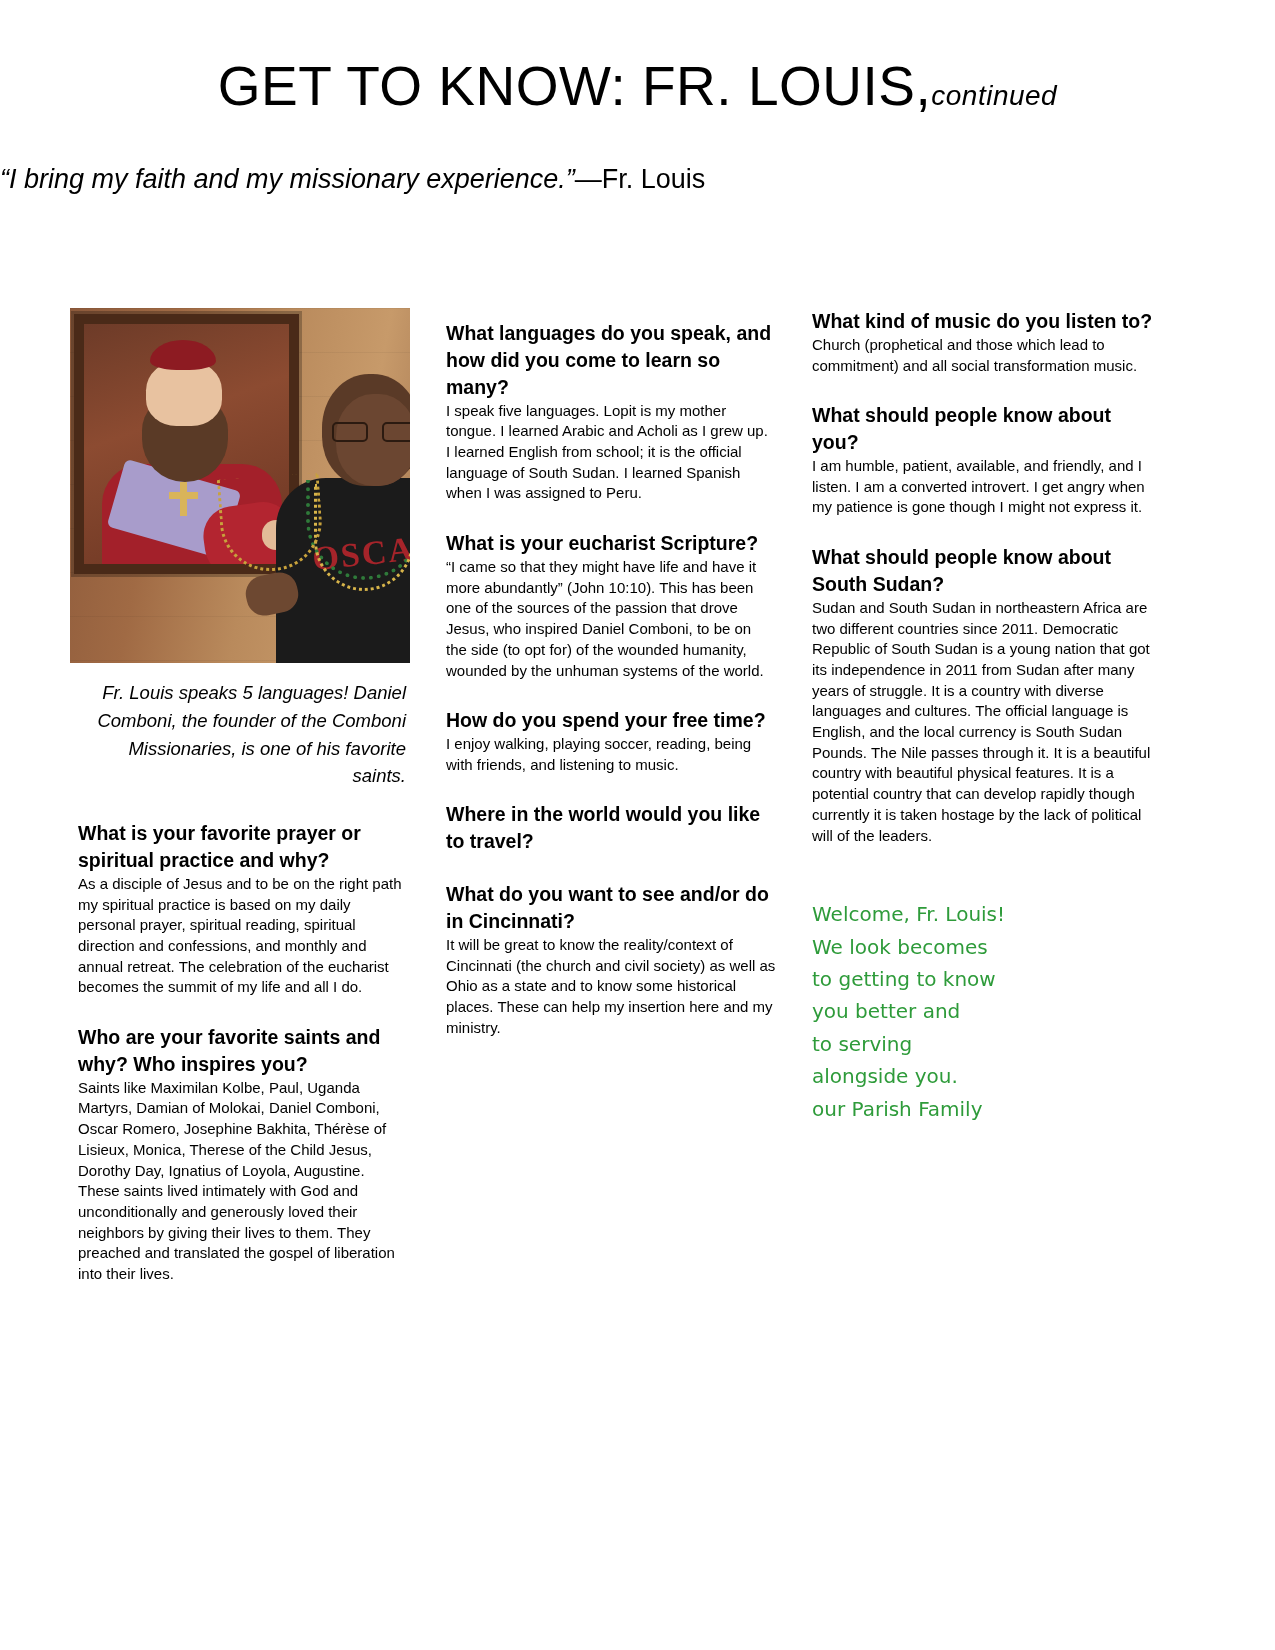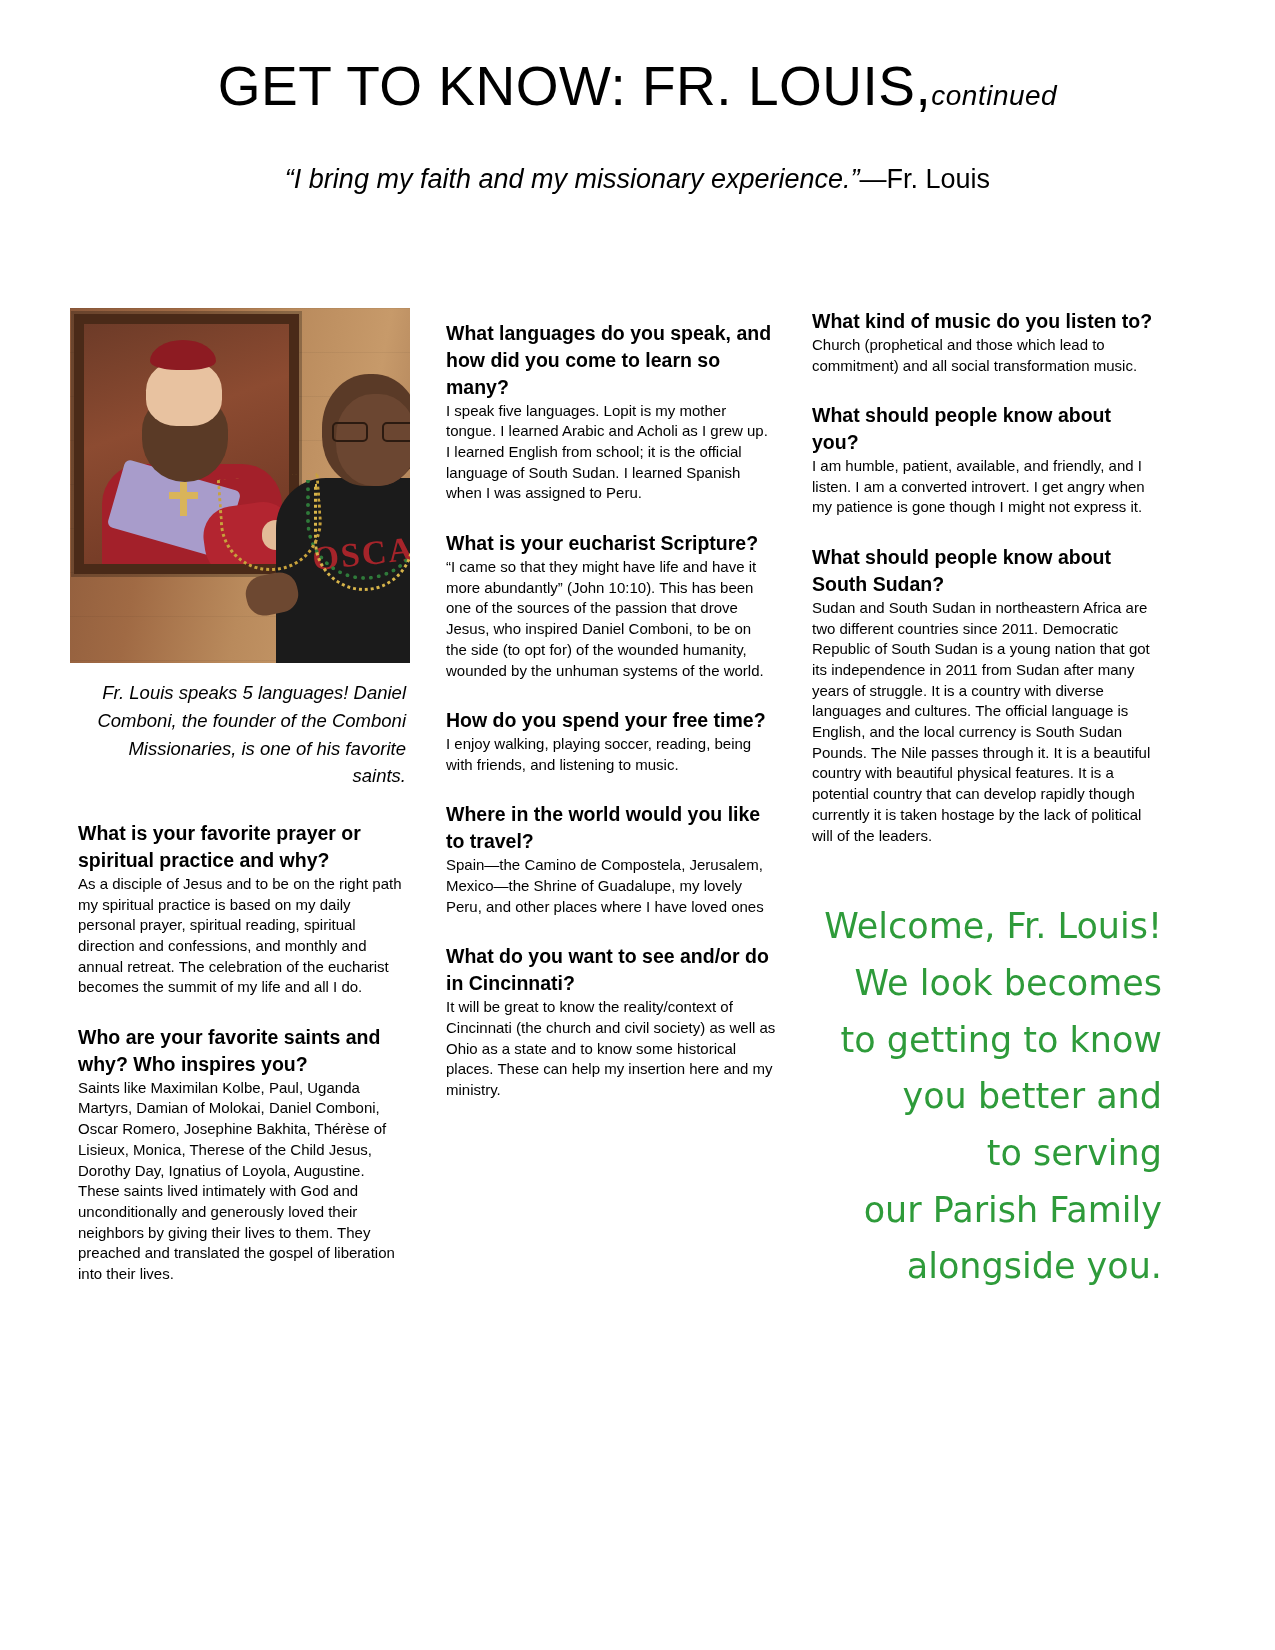--- a/index.html
+++ b/index.html
@@ -39,7 +39,7 @@
     font-weight: 400;
   }
   .subtitle {
-    text-align: center;
+    text-align: left;
     font-size: 27px;
     margin: 48px 0 0 0;
     font-weight: 400;

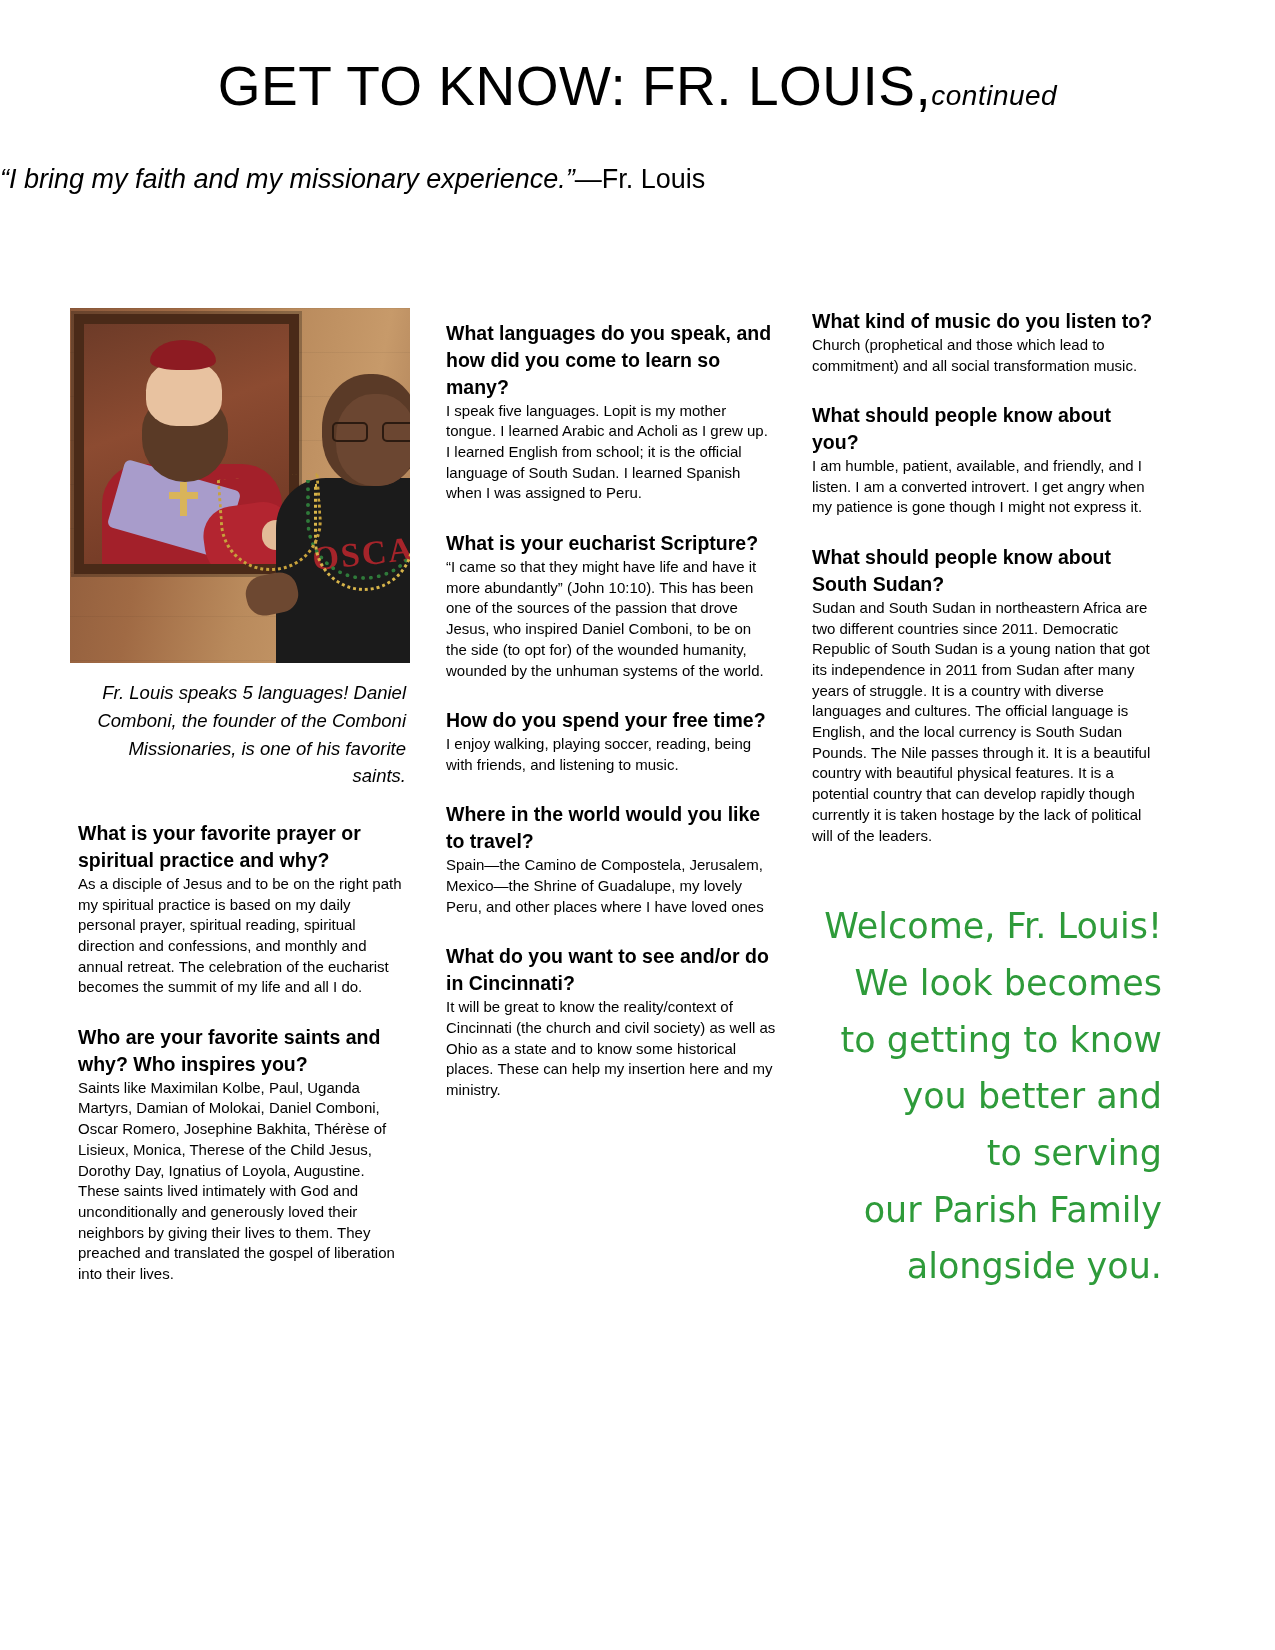--- a/index.html
+++ b/index.html
@@ -354,7 +354,6 @@
       <p class="a">I enjoy walking, playing soccer, reading, being with friends, and listening to music.</p>
 
       <p class="q">Where in the world would you like to travel?</p>
-      <p class="a">Spain—the Camino de Compostela, Jerusalem, Mexico—the Shrine of Guadalupe, my lovely Peru, and other places where I have loved ones</p>
 
       <p class="q">What do you want to see and/or do in Cincinnati?</p>
       <p class="a">It will be great to know the reality/context of Cincinnati (the church and civil society) as well as Ohio as a state and to know some historical places. These can help my insertion here and my ministry.</p>

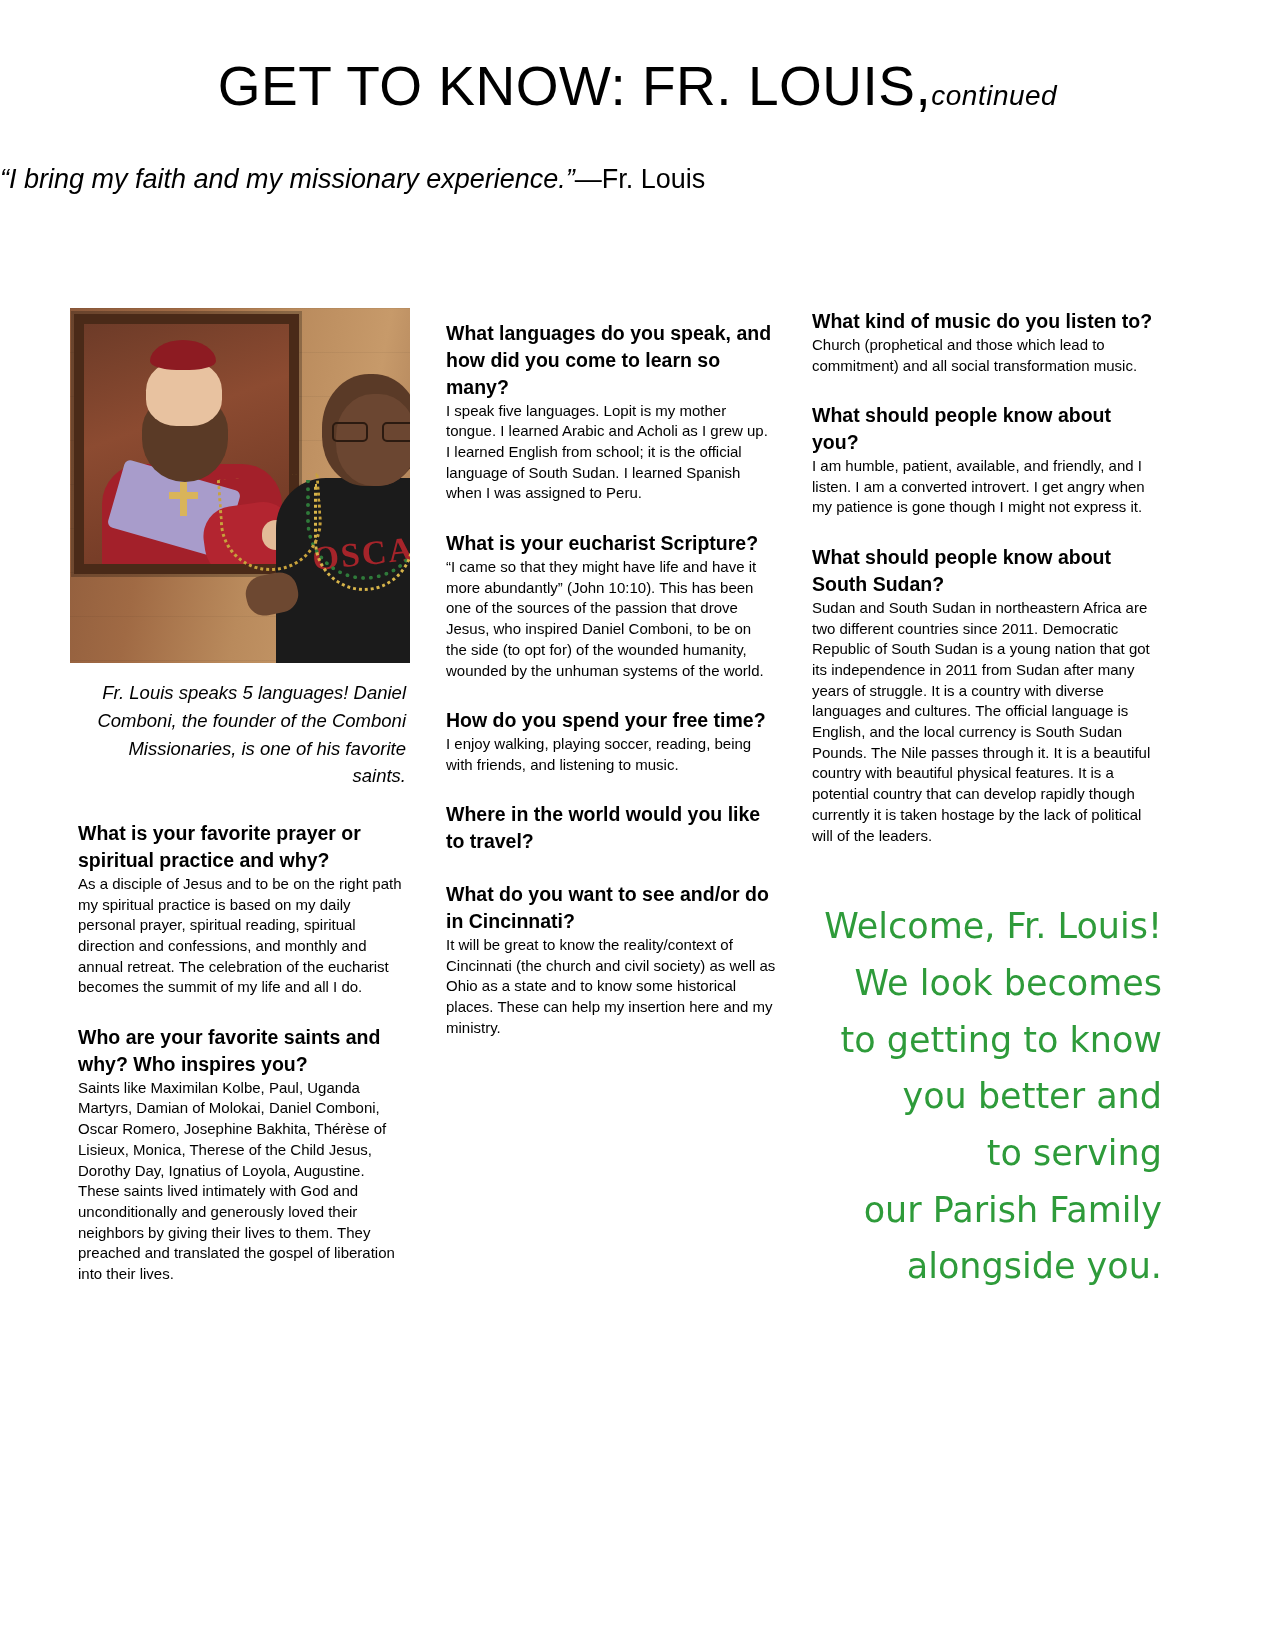--- a/index.html
+++ b/index.html
@@ -280,10 +280,10 @@
   
   .welcome {
     margin-top: 52px;
-    text-align: right;
+    text-align: left;
     color: #2e9b3a;
     font-family: "DejaVu Sans", sans-serif;
-    font-size: 35px;
+    font-size: 20px;
     line-height: 1.62;
     font-weight: 400;
   }

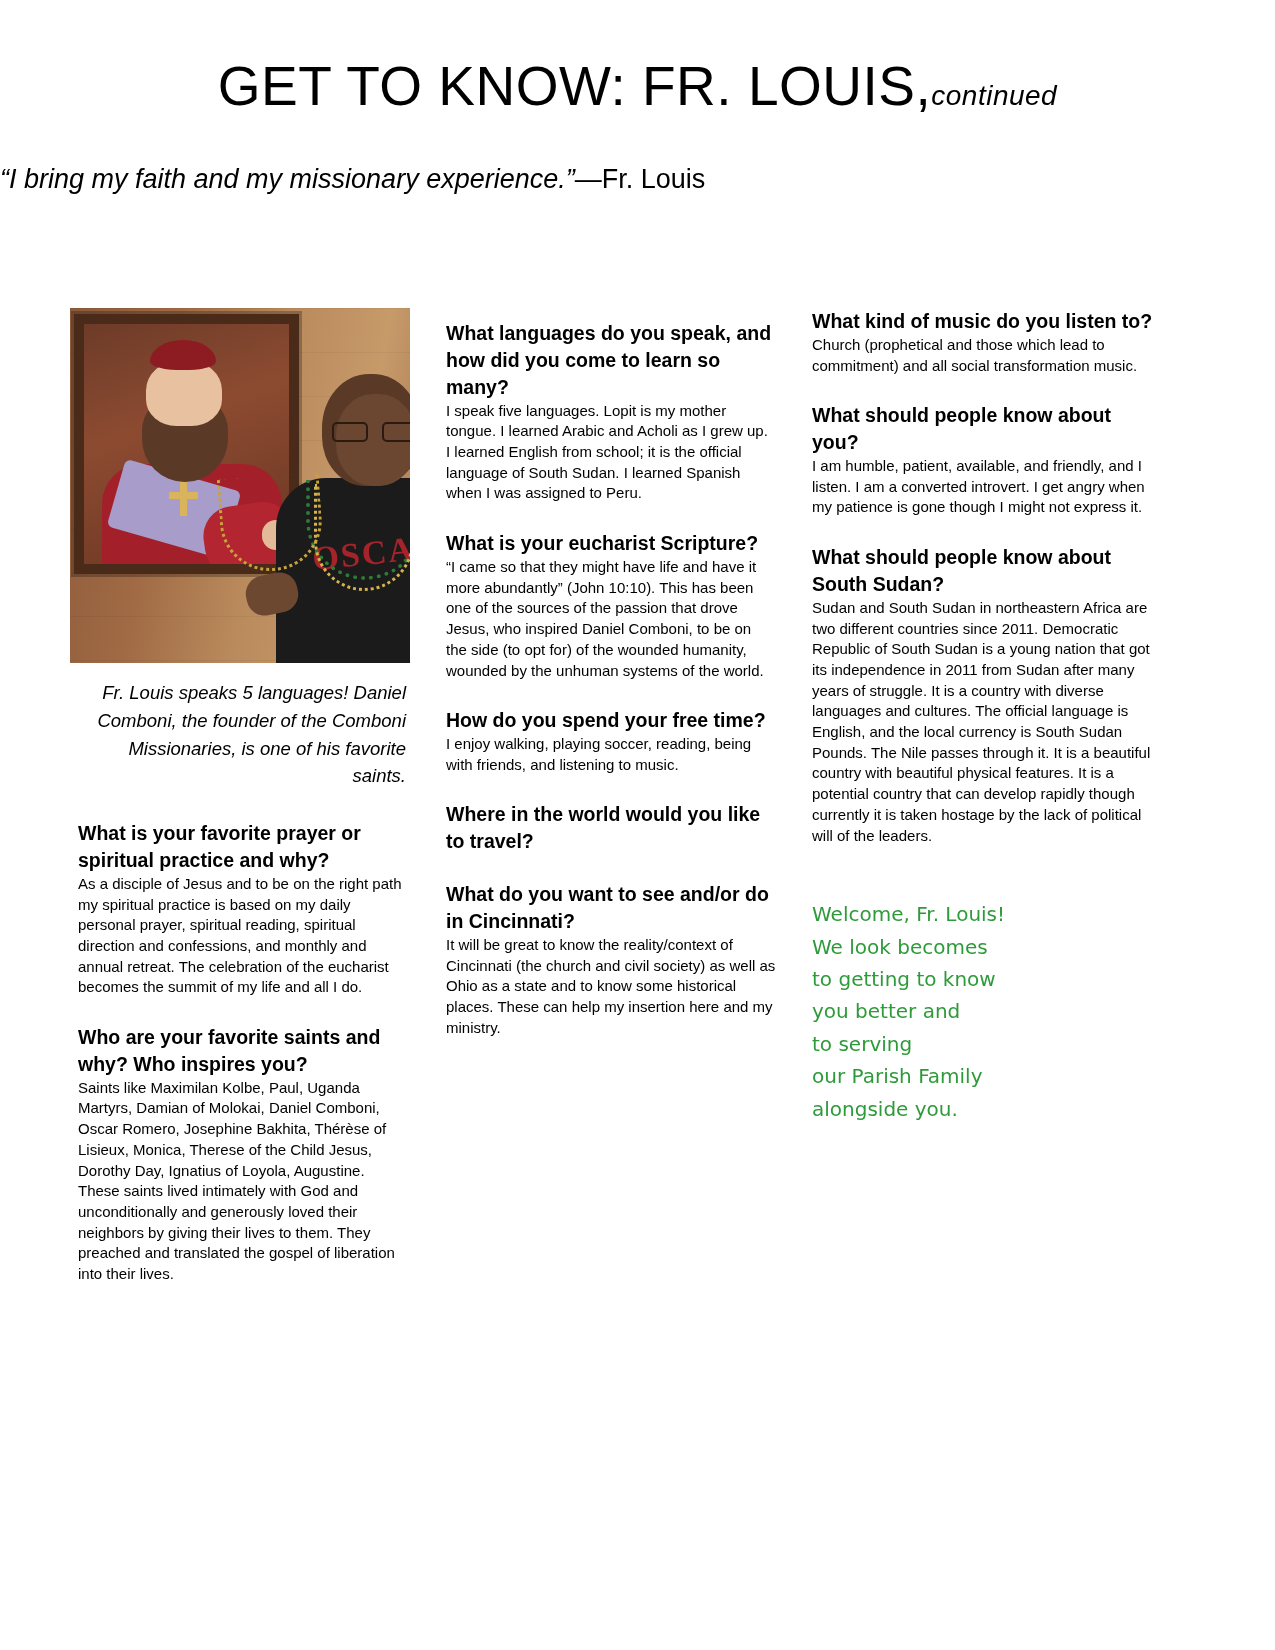--- a/index.html
+++ b/index.html
@@ -375,8 +375,8 @@
         <div>to getting to know</div>
         <div>you better and</div>
         <div>to serving</div>
+        <div>alongside you.</div>
         <div>our Parish Family</div>
-        <div>alongside you.</div>
       </div>
     </div>
 

